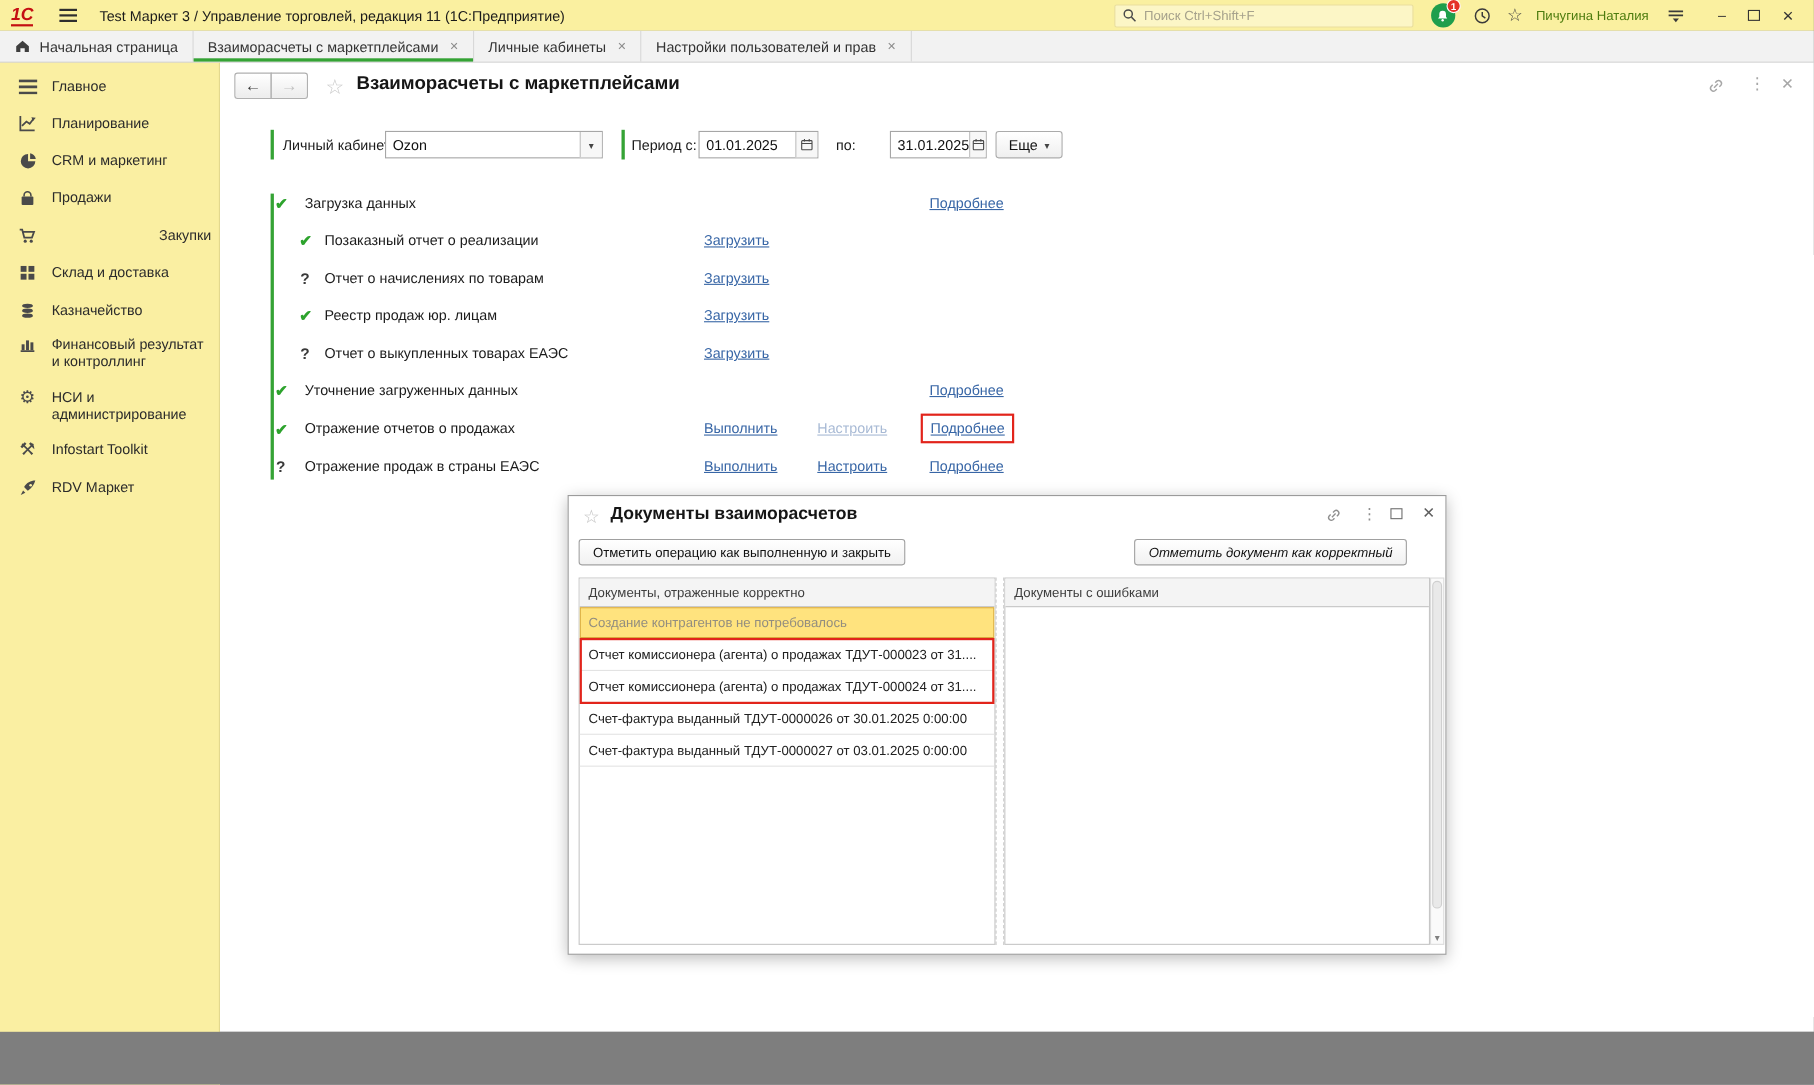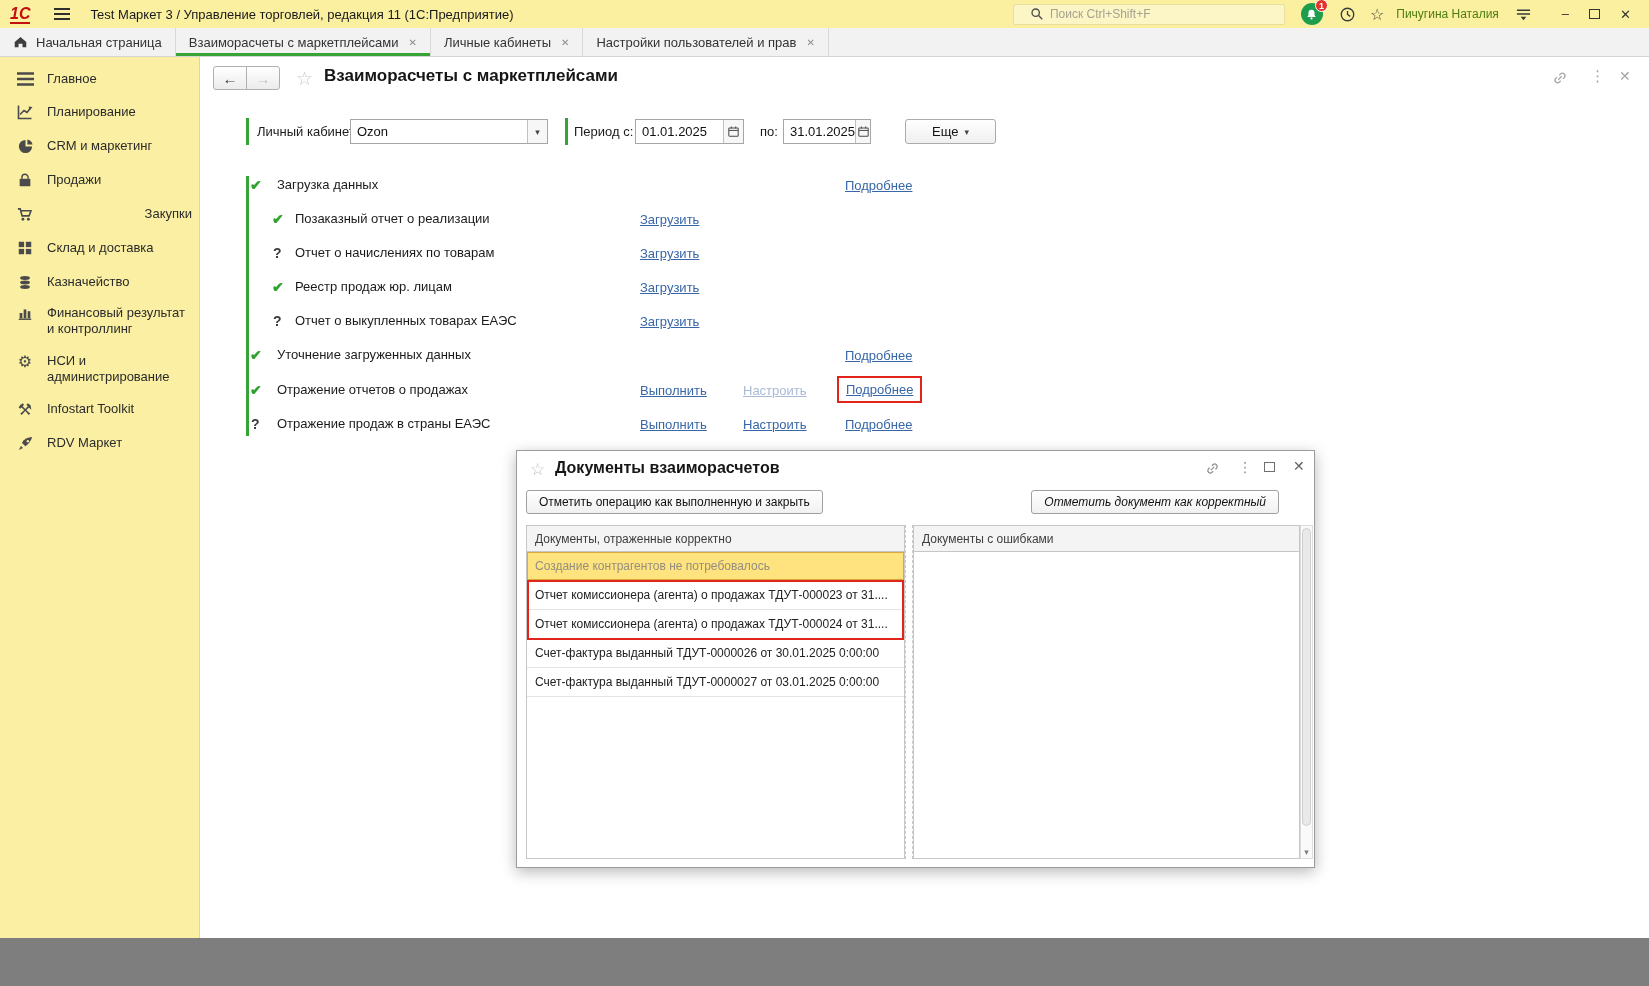--- a/index.html
+++ b/index.html
@@ -13,7 +13,7 @@
   .burger { margin-left:24px; display:flex; flex-direction:column; gap:3px; cursor:pointer; }
   .burger i { display:block; width:16px; height:2px; background:#2E2E2E; }
   .wintitle { margin-left:20px; font-size:13px; color:#1A1A1A; white-space:nowrap; }
-  .searchbox { margin-left:auto; margin-right:16px; width:272px; height:21px; background:#FCF6C6; border:1px solid #E9DE9E; border-radius:2px; display:flex; align-items:center; gap:6px; padding:0 16px; }
+  .searchbox { margin-left:auto; margin-right:16px; width:272px; height:21px; background:#FCF6C6; border:1px solid #E9DE9E; border-radius:2px; display:flex; align-items:center; gap:6px; padding:0 6px; }
   .searchbox .ph { font-size:12px; color:#A6A28C; }
   .bellwrap { position:relative; margin-right:16px; width:22px; height:22px; border-radius:50%; background:#1E9E4C; display:flex; align-items:center; justify-content:center; cursor:pointer; }
   .badge { position:absolute; top:-4px; right:-5px; width:13px; height:13px; background:#E5332A; border:1px solid #fff; border-radius:50%; color:#fff; font-size:9px; font-weight:bold; display:flex; align-items:center; justify-content:center; }

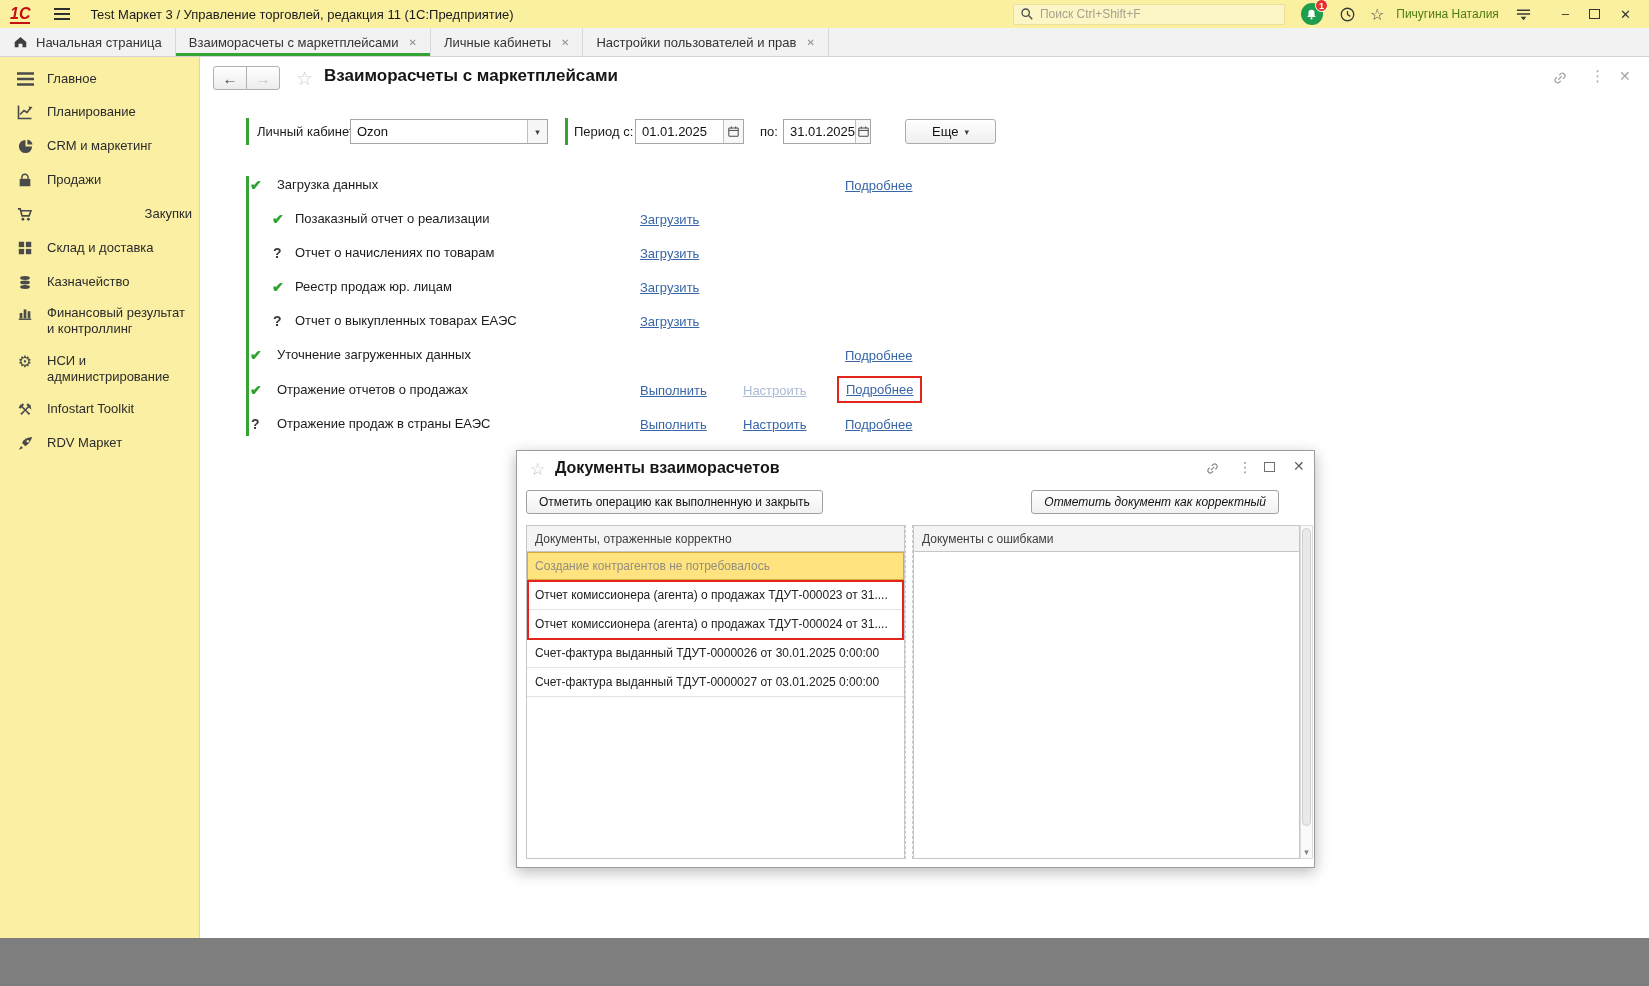--- a/index.html
+++ b/index.html
@@ -288,7 +288,7 @@
       </span>
     </div>
     <span class="flabel" style="left:560px;">по:</span>
-    <div class="field" style="left:583px; width:88px;">
+    <div class="field" style="left:609px; width:88px;">
       <span class="val">31.01.2025</span>
       <span class="btn">
         <svg width="13" height="13" viewBox="0 0 18 18">

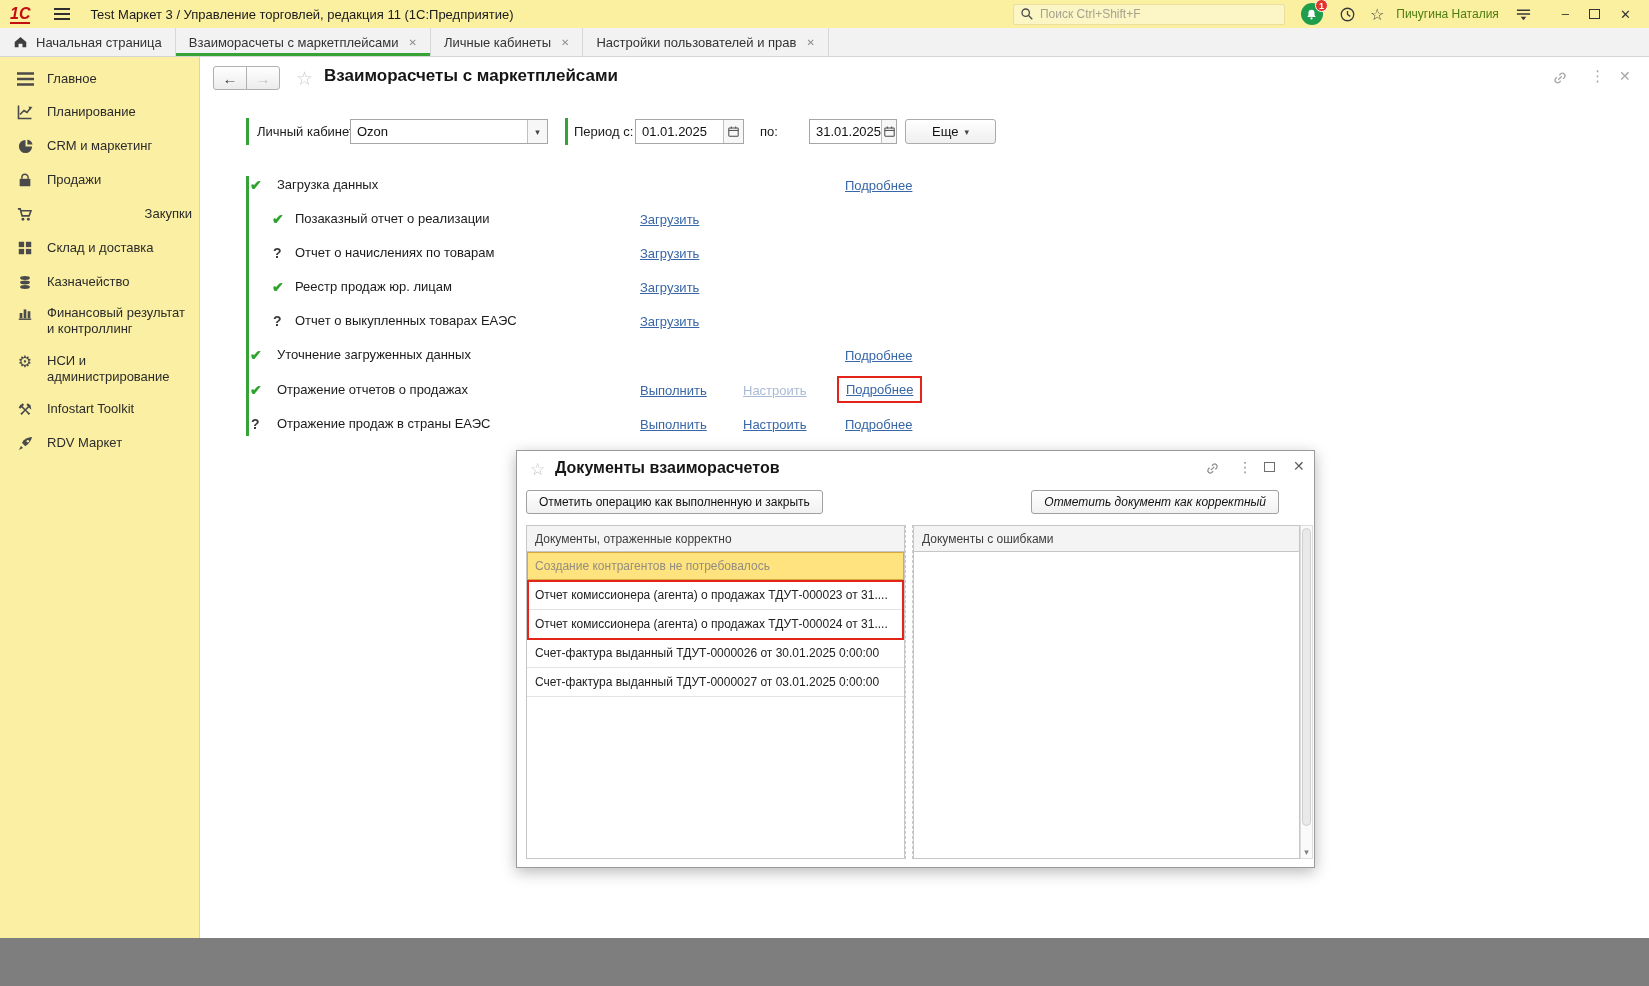--- a/index.html
+++ b/index.html
@@ -50,7 +50,7 @@
   .field { position:absolute; top:62px; height:25px; border:1px solid #A6A6A6; background:#fff; display:flex; align-items:center; font-size:13px; color:#111; }
   .field .val { flex:1; padding-left:6px; }
   .field .btn { width:20px; height:100%; border-left:1px solid #C0C0C0; background:#F7F7F7; display:flex; align-items:center; justify-content:center; font-size:9px; color:#444; cursor:pointer; }
-  .morebtn { position:absolute; left:705px; top:62px; height:25px; padding:0 26px; border:1px solid #ABABAB; border-radius:3px; background:linear-gradient(#FFF,#EFEFEF); display:flex; align-items:center; gap:6px; font-size:13px; color:#111; cursor:pointer; }
+  .morebtn { position:absolute; left:705px; top:62px; height:25px; padding:0 11px; border:1px solid #ABABAB; border-radius:3px; background:linear-gradient(#FFF,#EFEFEF); display:flex; align-items:center; gap:6px; font-size:13px; color:#111; cursor:pointer; }
   .morebtn .ar { font-size:9px; color:#444; }
 
   .trow { position:absolute; left:0; width:950px; height:24px; }

